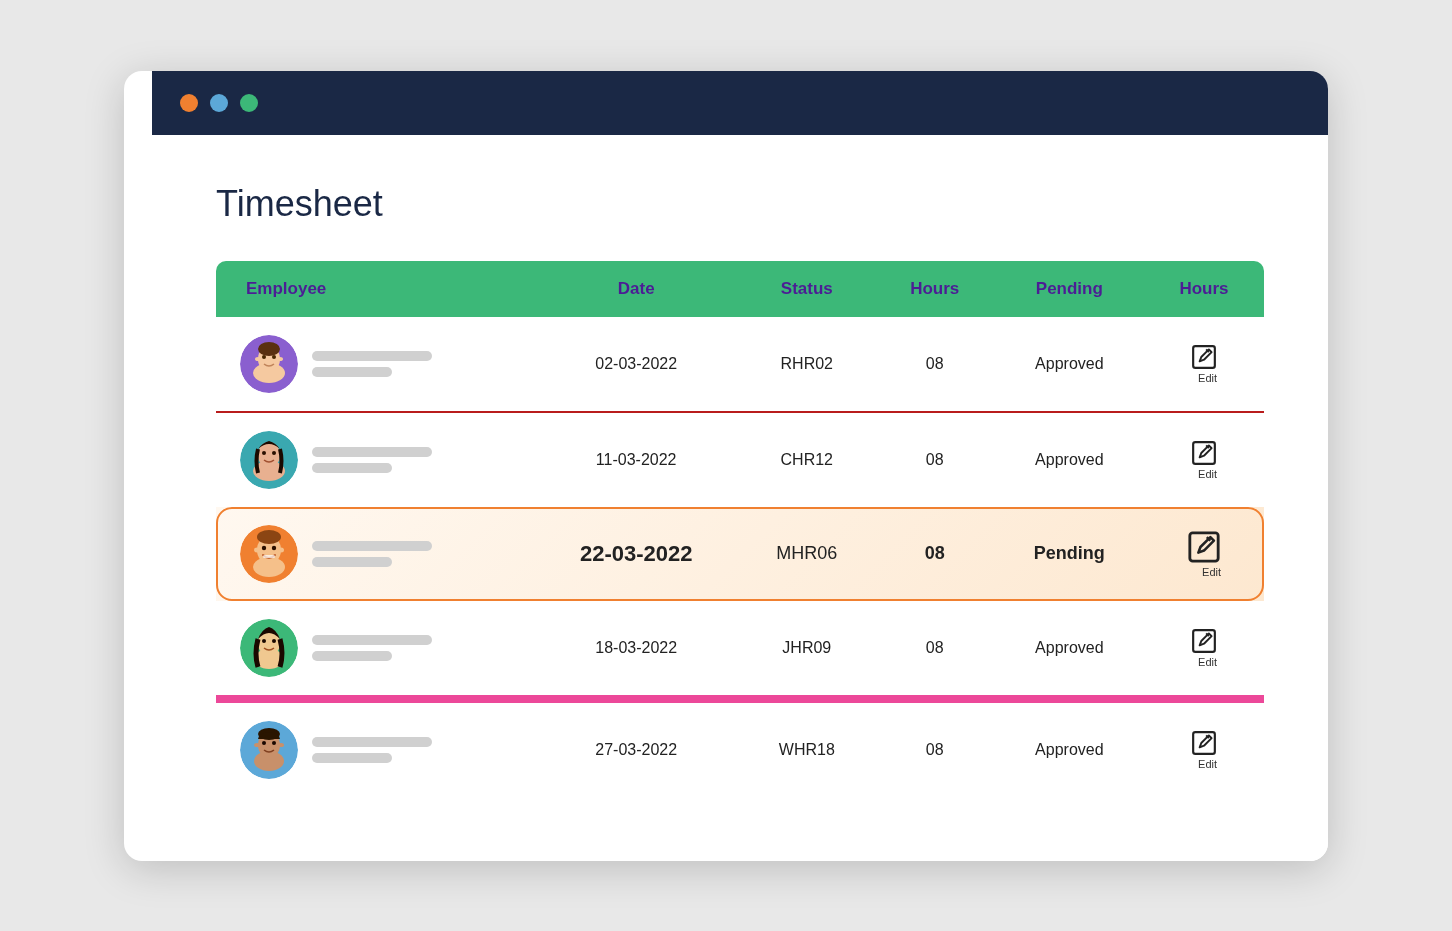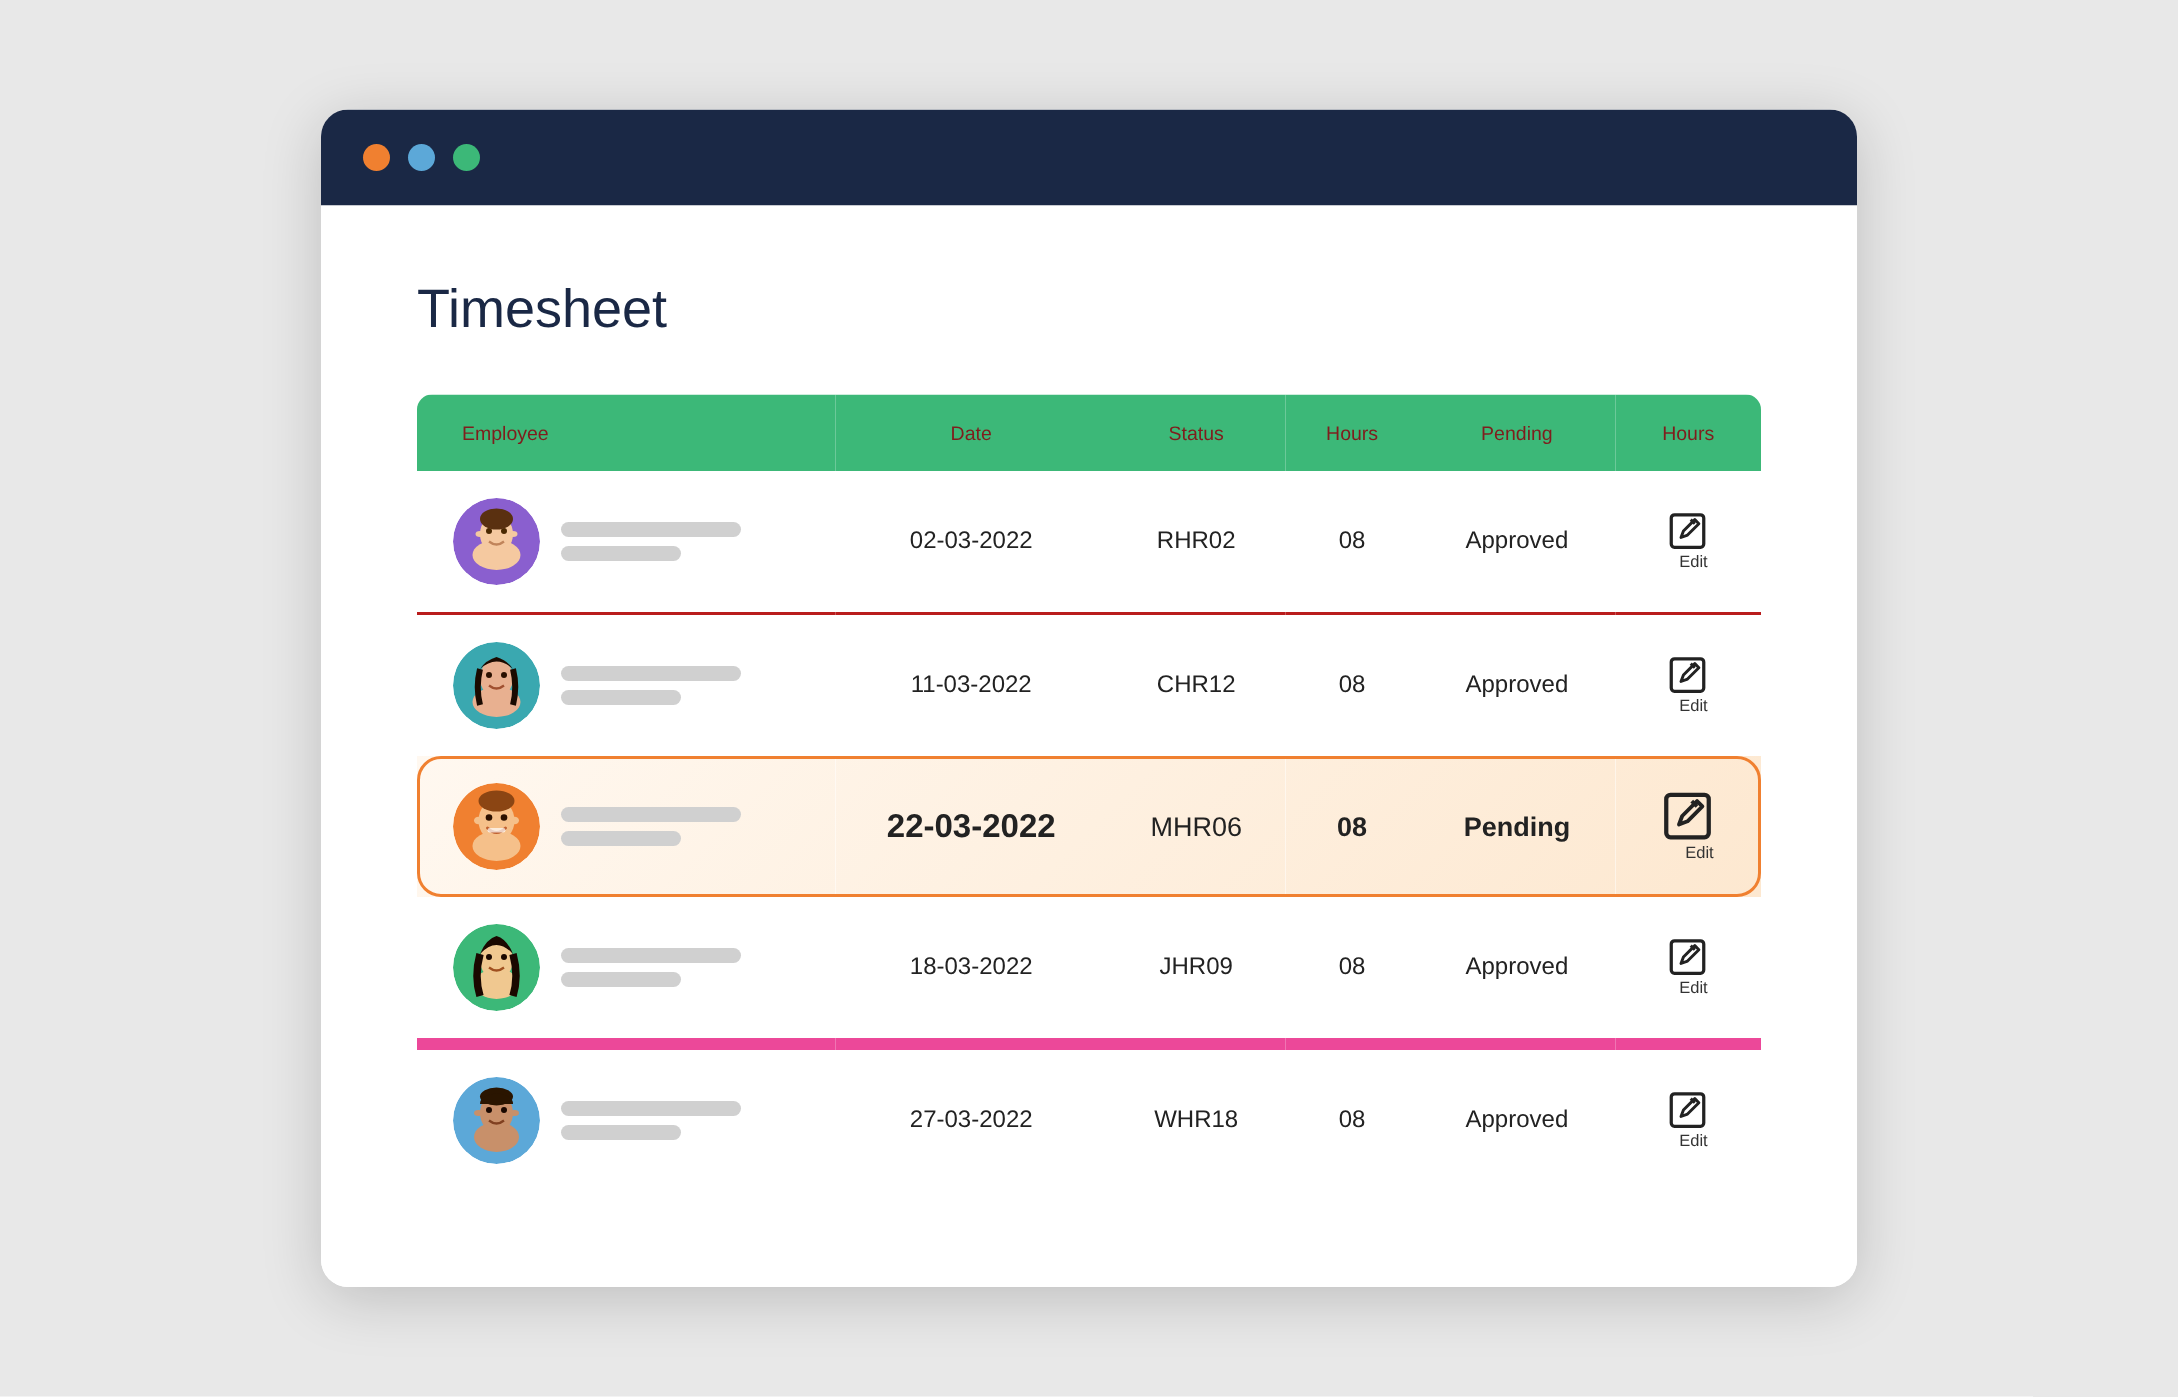--- a/index.html
+++ b/index.html
@@ -13,11 +13,12 @@
     }
 
     .window {
-      width: 1024px;
+      width: 1204px;
       background: #fff;
       border-radius: 18px;
       overflow: hidden;
       box-shadow: 0 8px 40px rgba(0,0,0,0.18);
+      padding-left: 28px;
     }
 
     .titlebar {

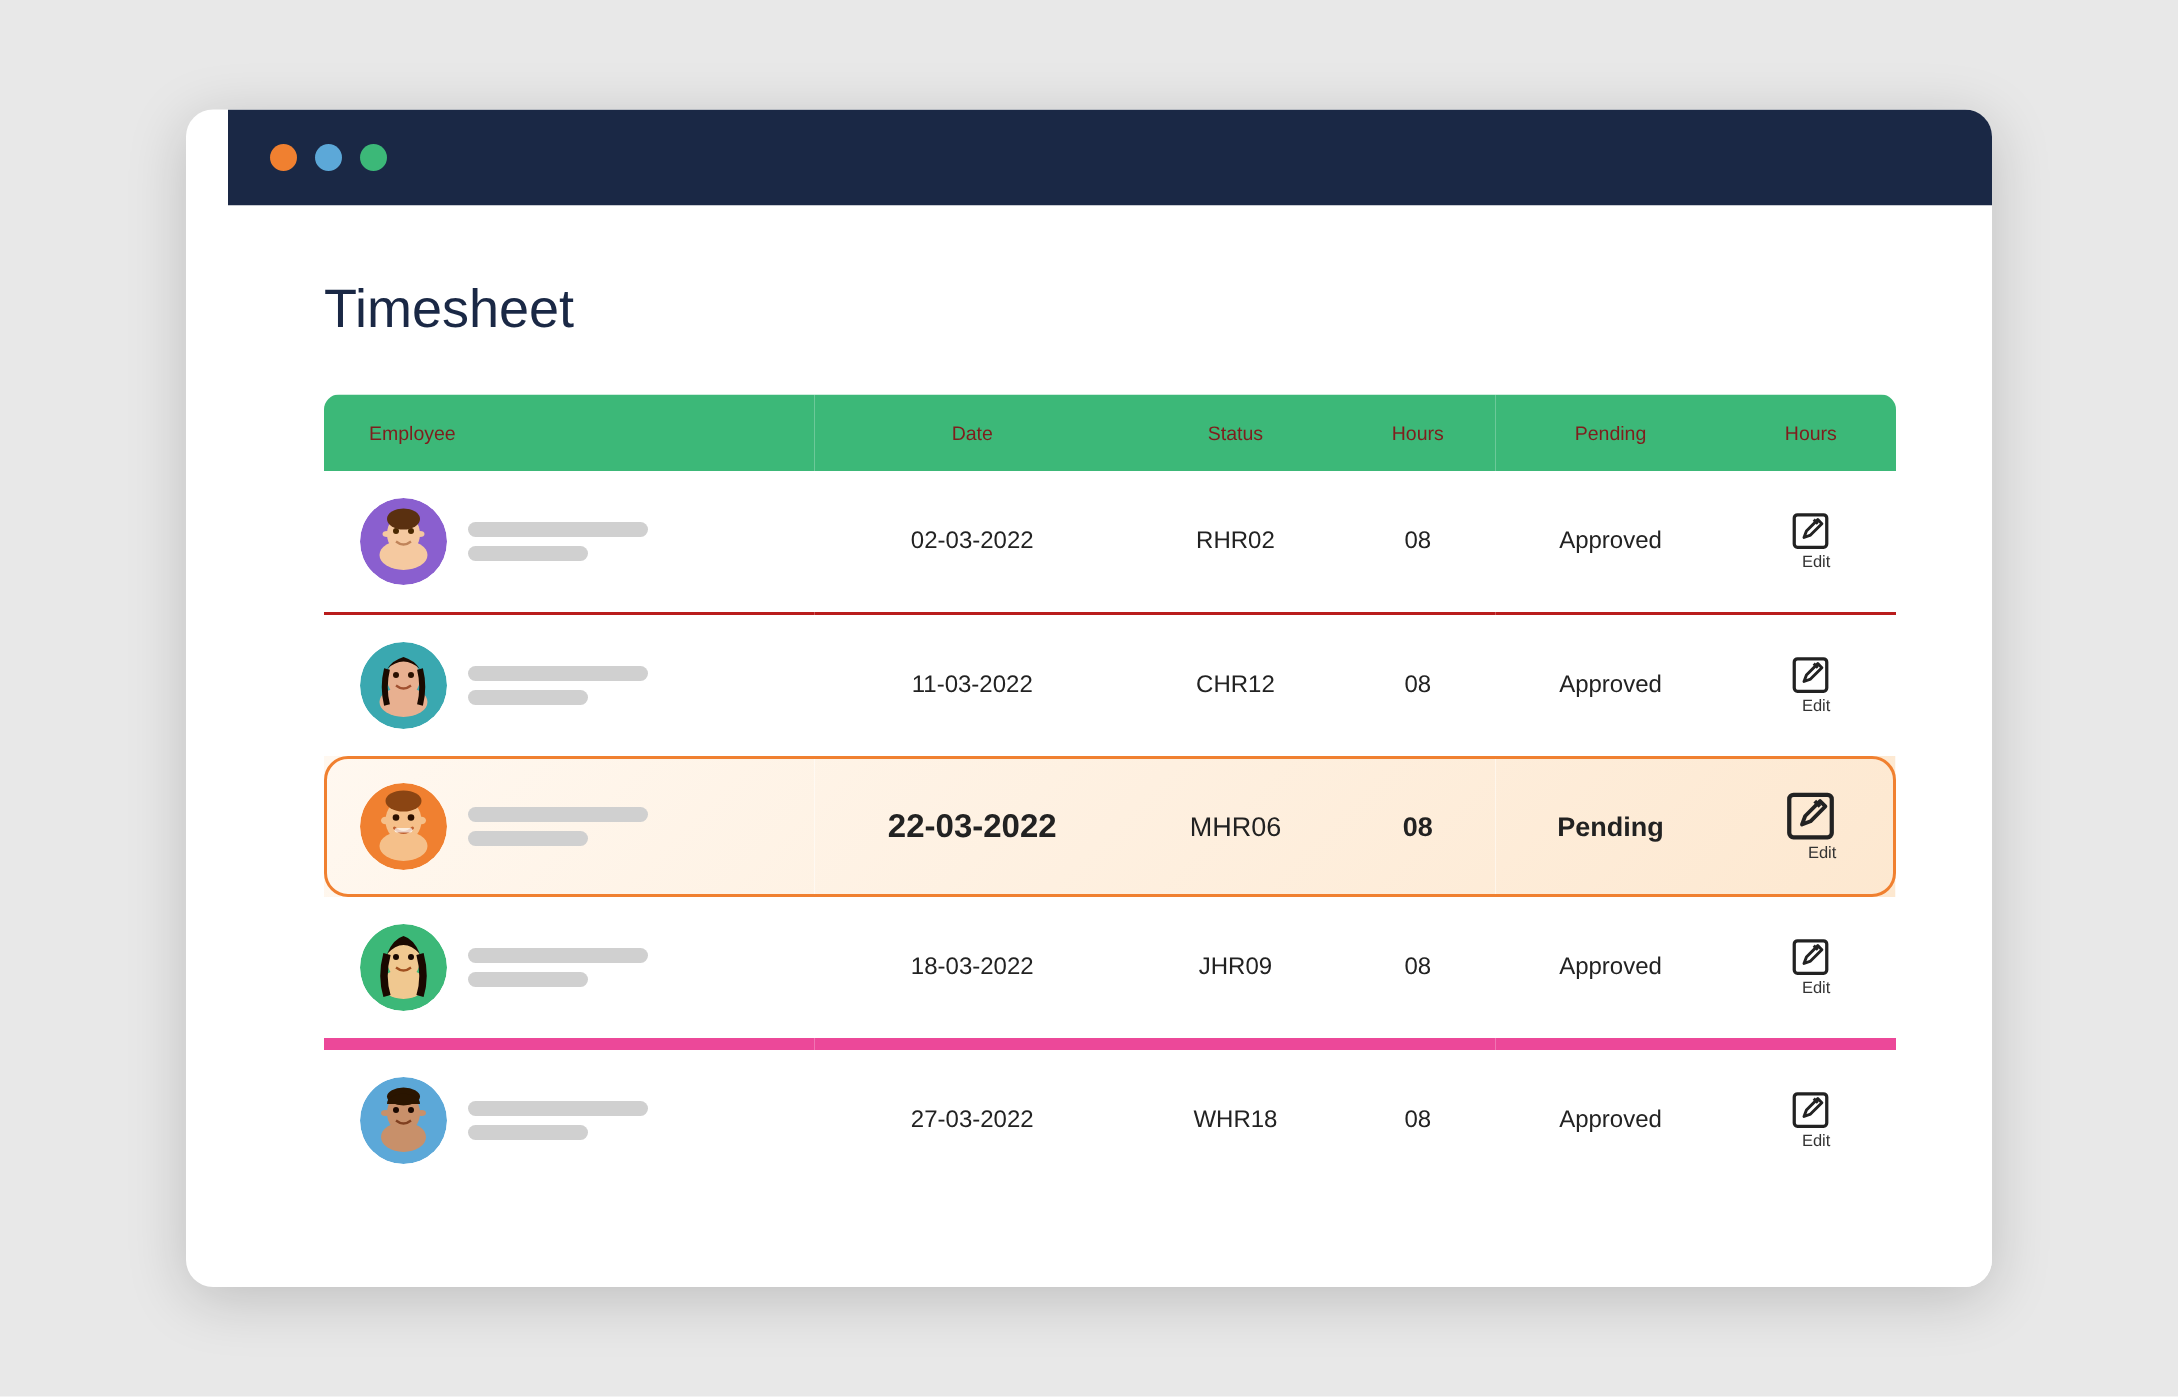--- a/index.html
+++ b/index.html
@@ -65,9 +65,9 @@
     }
 
     thead th {
-      color: #7f1d1d;
-      font-size: 13px;
-      font-weight: 400;
+      color: #4c1d95;
+      font-size: 17px;
+      font-weight: 700;
       padding: 18px 20px;
       text-align: center;
     }

